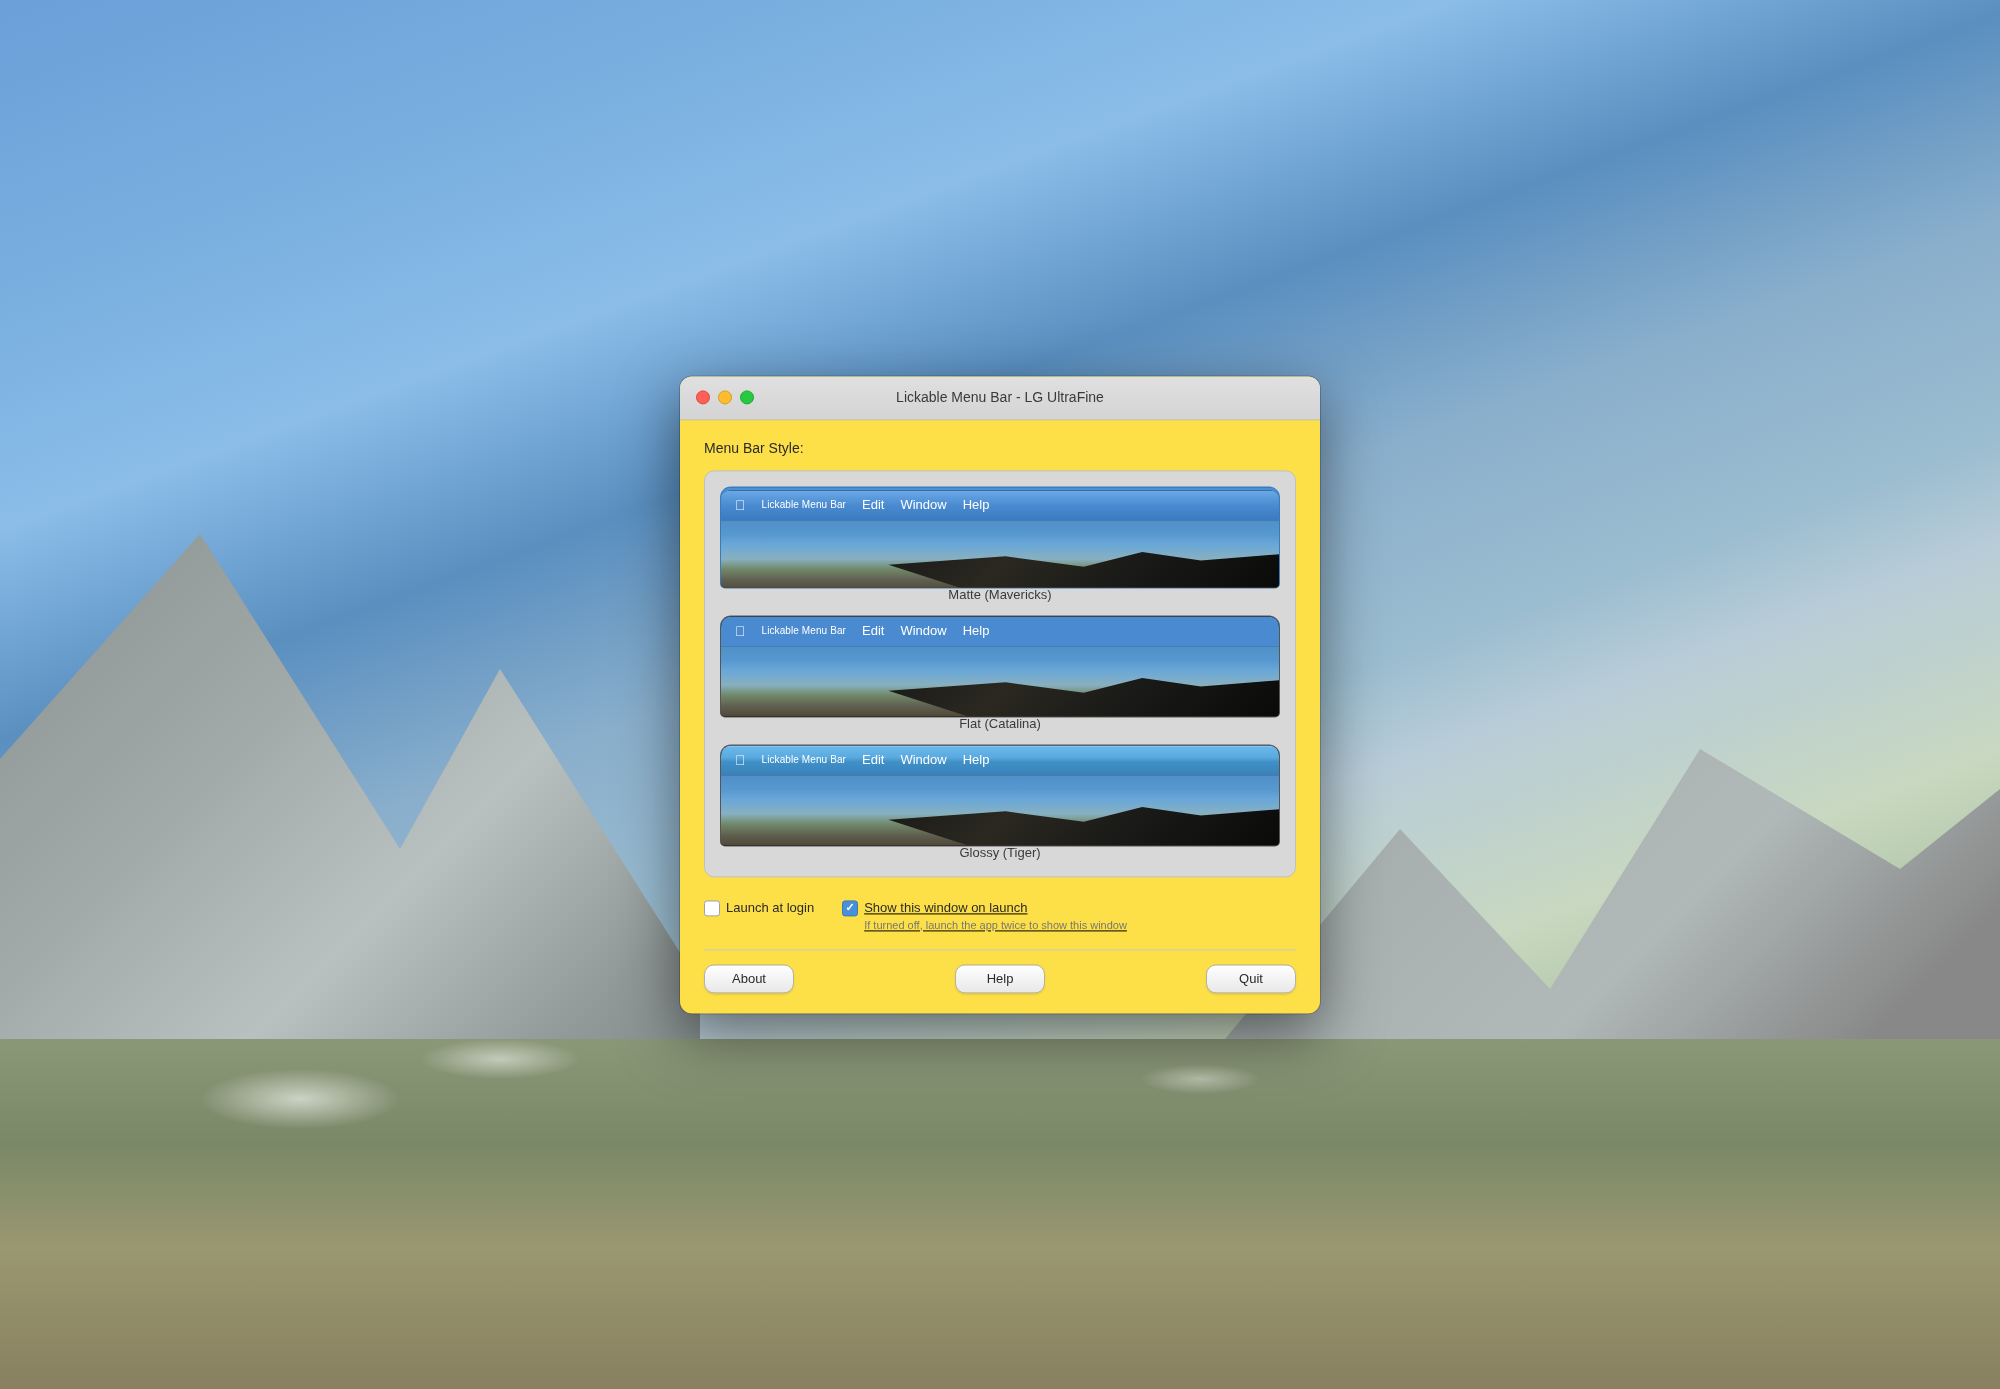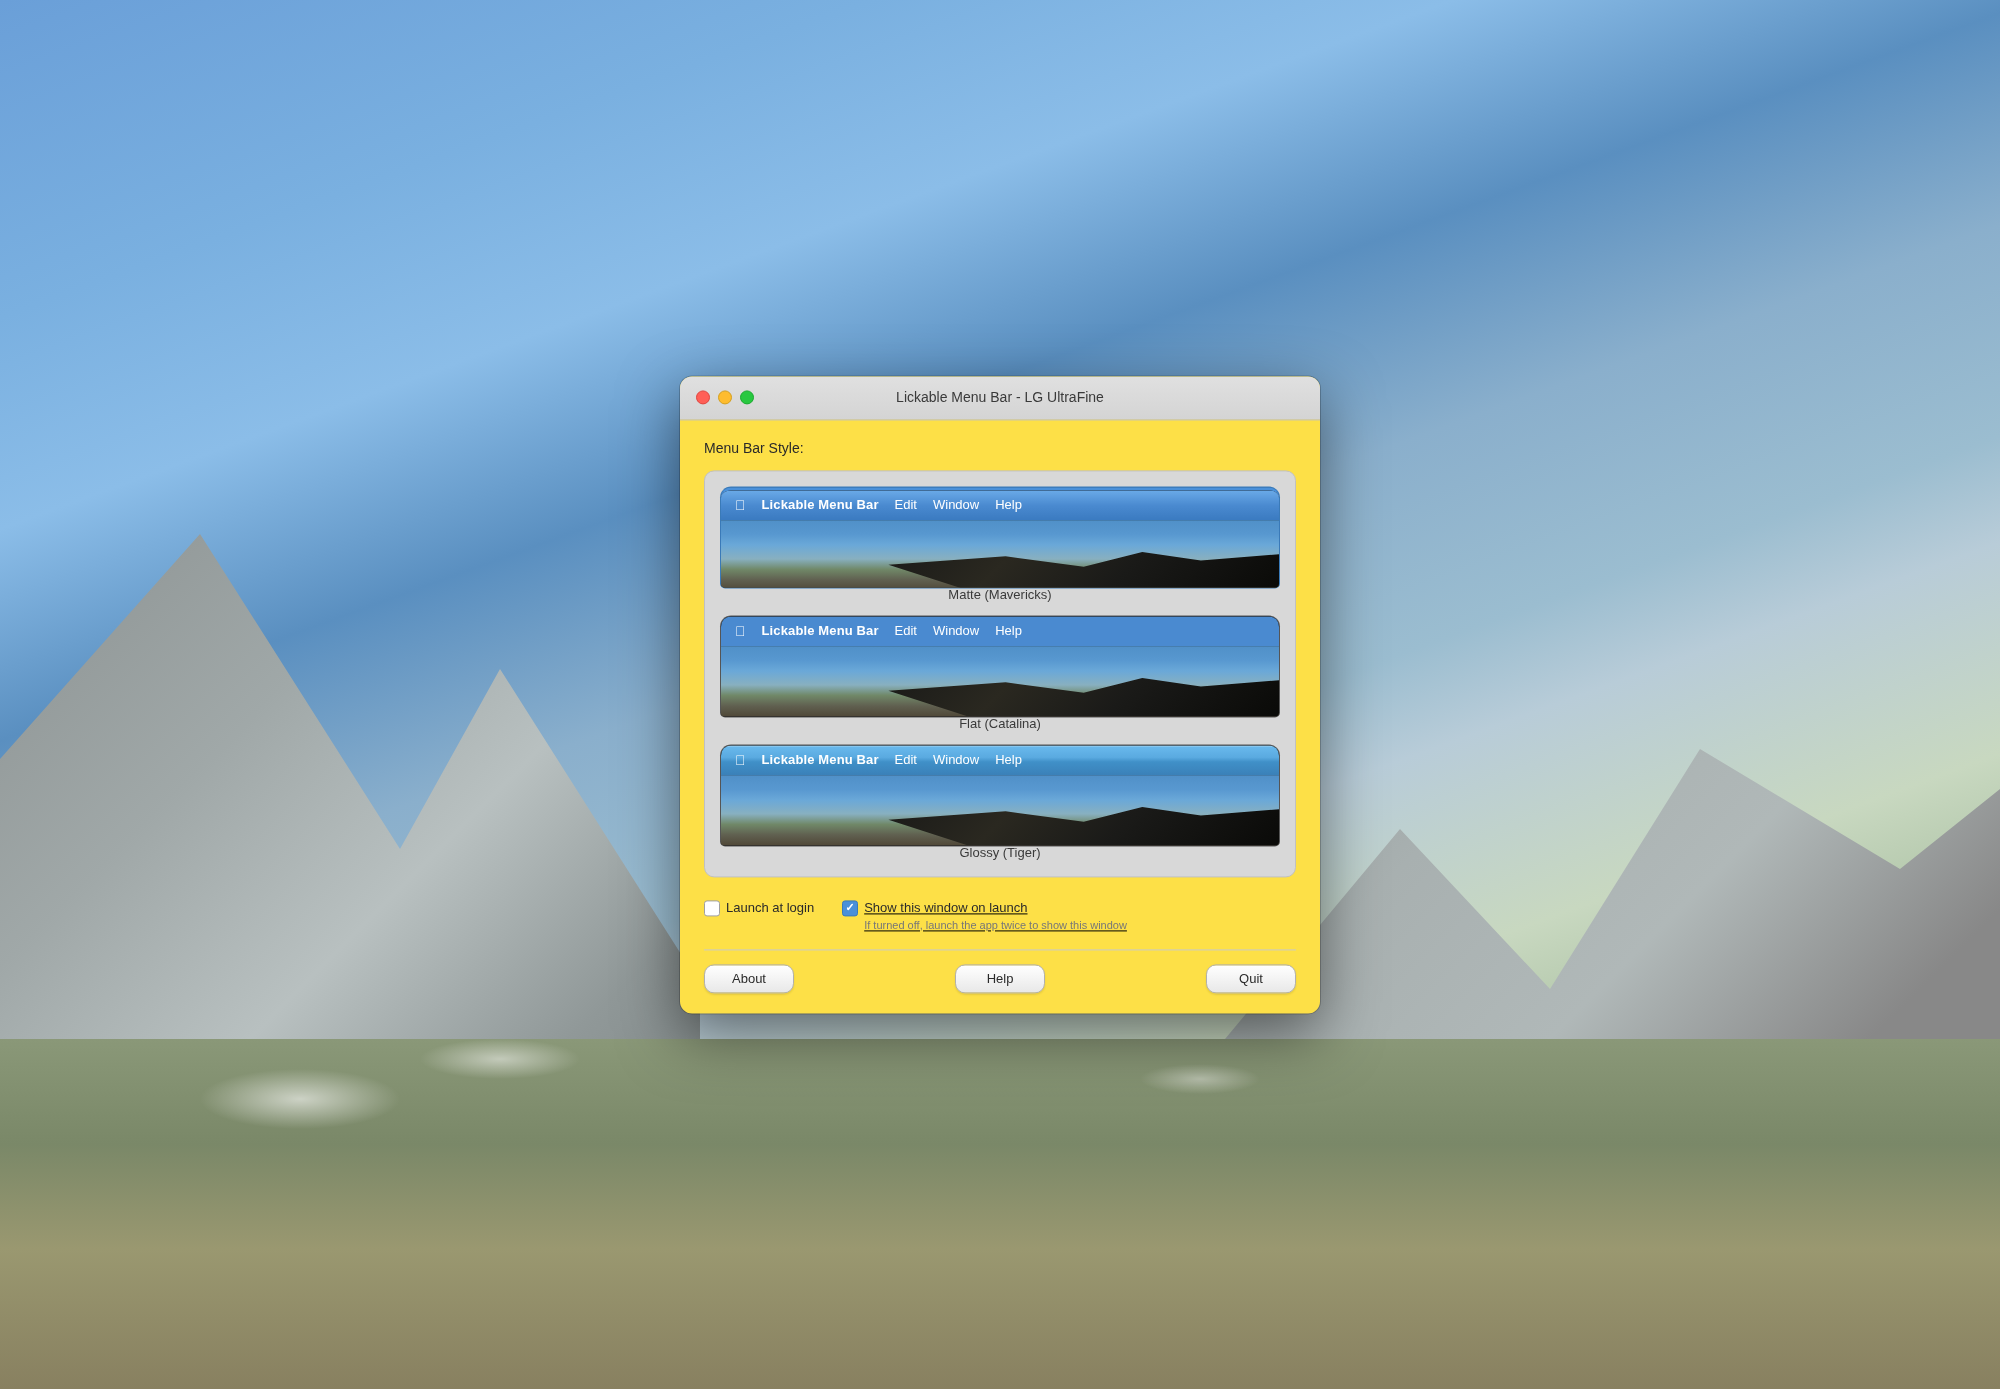--- a/index.html
+++ b/index.html
@@ -212,8 +212,8 @@
 
     .menu-app-name {
       color: white;
-      font-size: 13px;
-      font-weight: 700;
+      font-size: 10px;
+      font-weight: 400;
       letter-spacing: 0.01em;
     }
 

